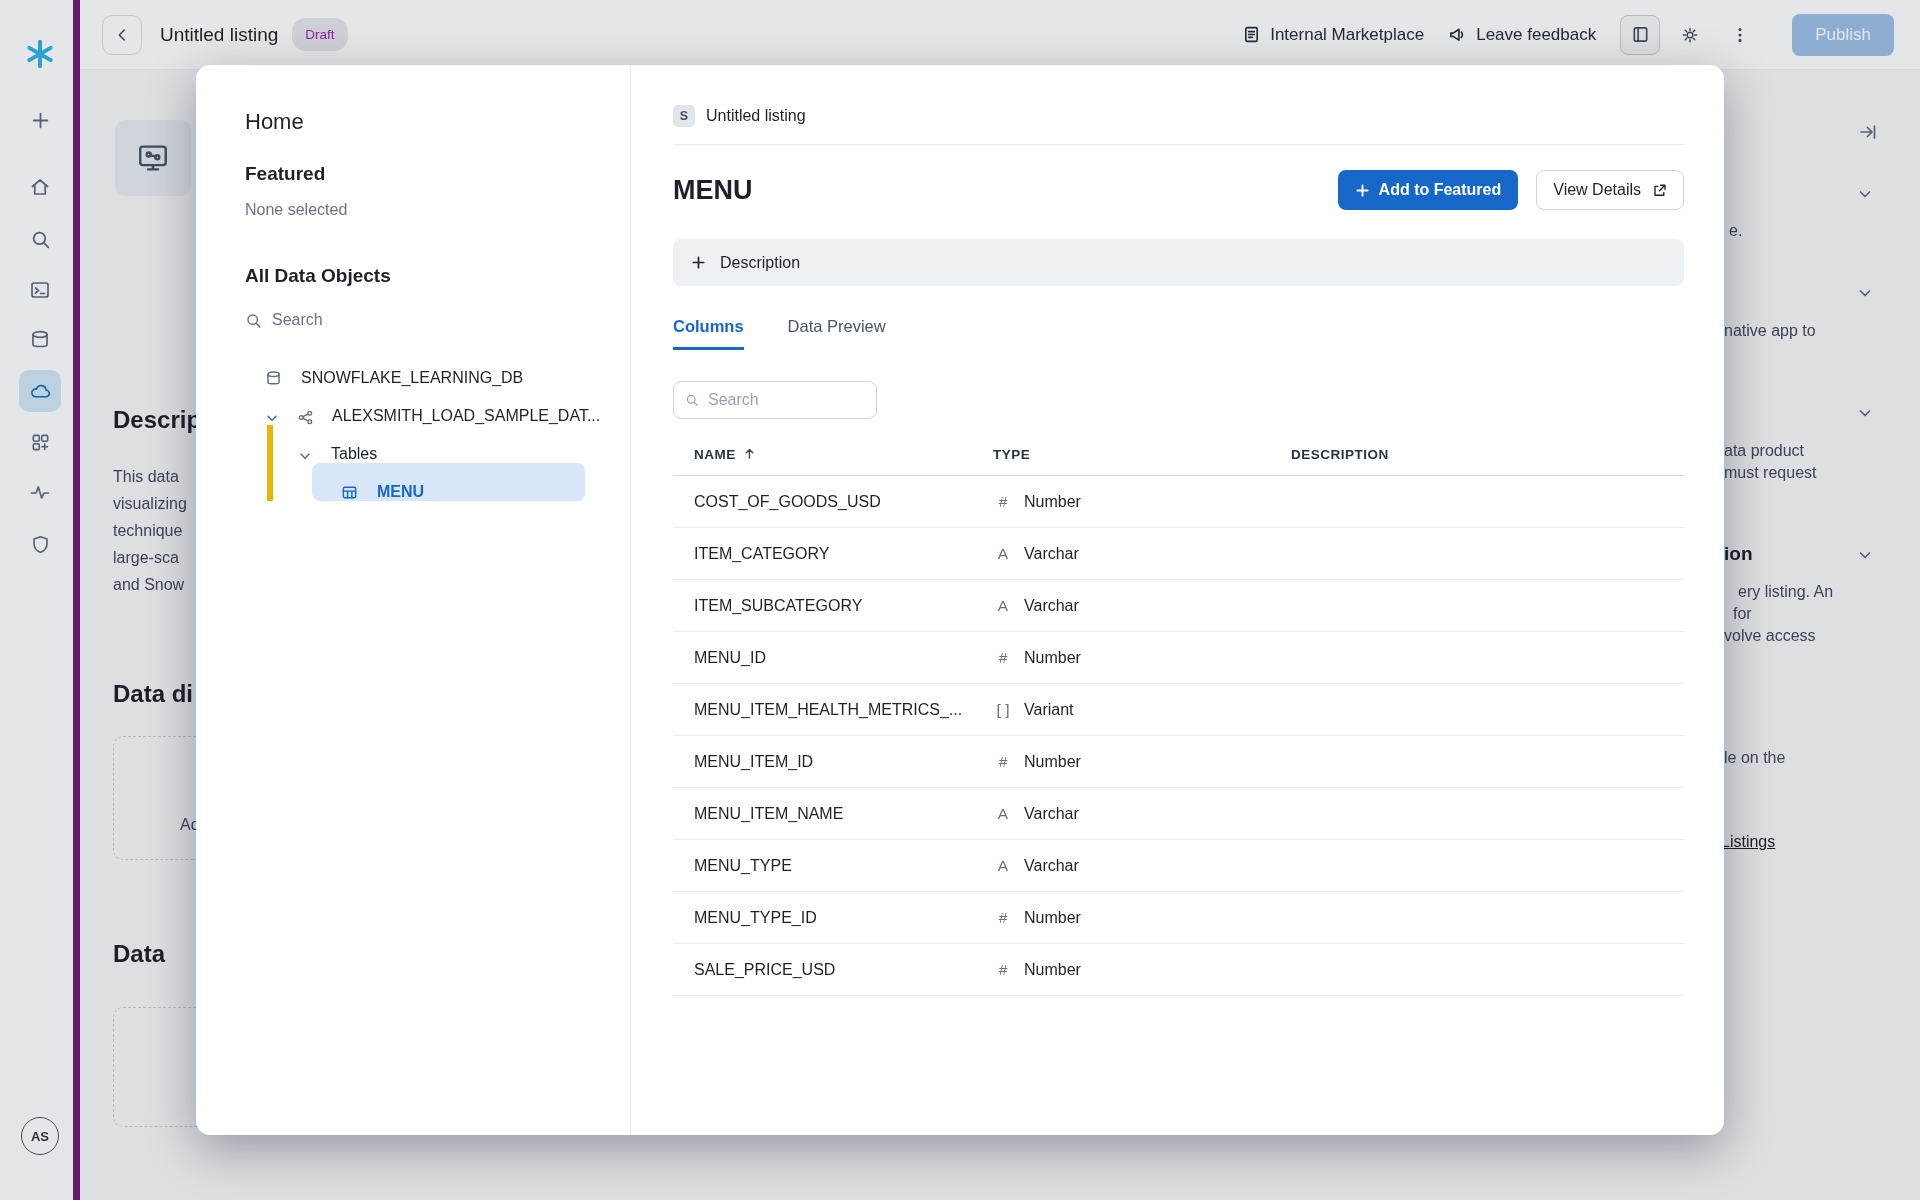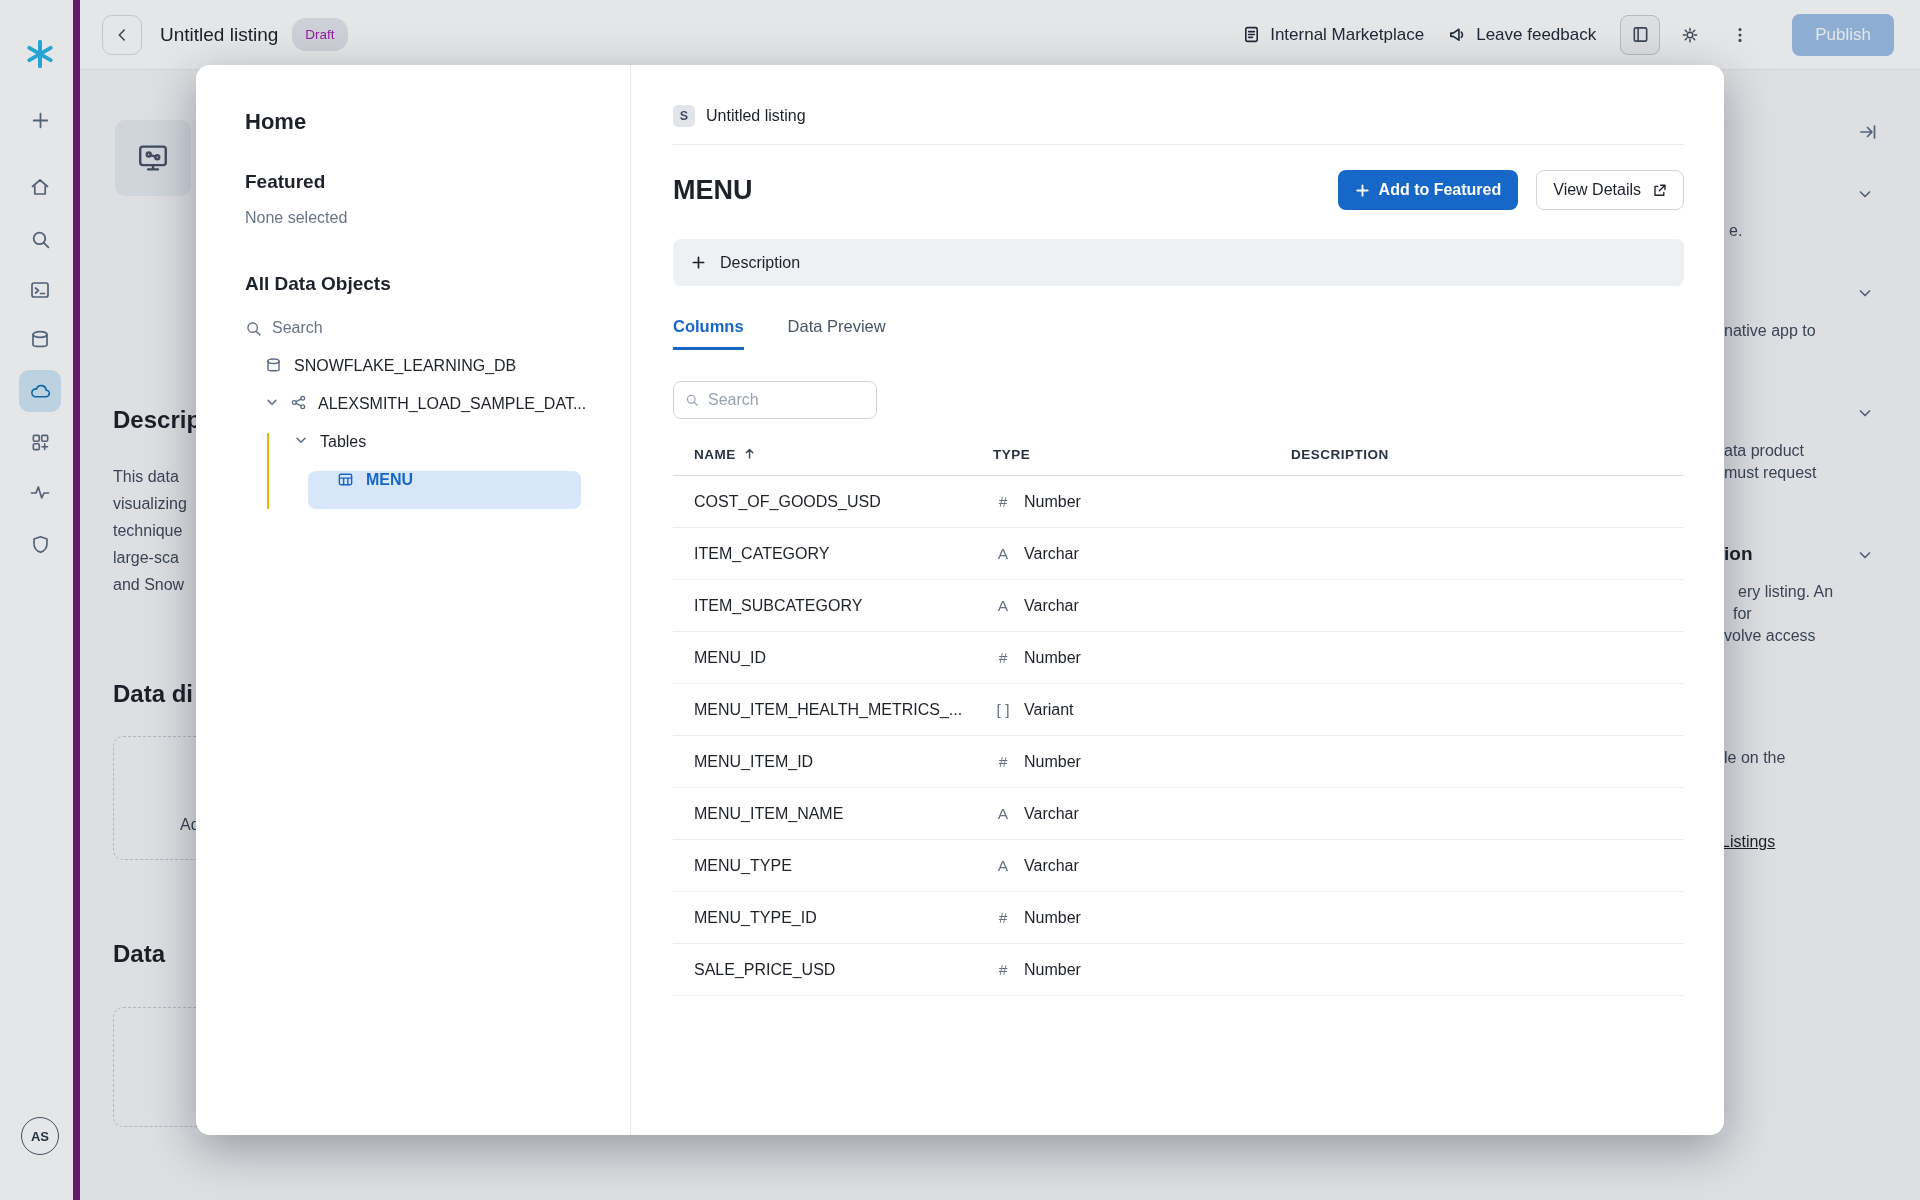--- a/index.html
+++ b/index.html
@@ -50,7 +50,7 @@
   .modal{position:absolute;left:196px;top:65px;width:1528px;height:1070px;background:#fff;border-radius:14px;box-shadow:0 14px 48px rgba(16,24,40,.35);z-index:50;display:flex;flex-direction:column;overflow:hidden}
   .modal-body{flex:1;display:flex;min-height:0}
   .m-nav{width:435px;border-right:1px solid #e7eaee;padding:44px 24px 0 49px;flex:none}
-  .m-home{font-size:22px;font-weight:700;margin-bottom:36px}
+  .m-home{font-size:22px;font-weight:400;margin-bottom:28px}
   .m-sec{font-size:19px;font-weight:700}
   .m-none{font-size:16px;color:#697386;margin-top:16px;margin-bottom:46px}
   .m-allobj{margin-bottom:24px}

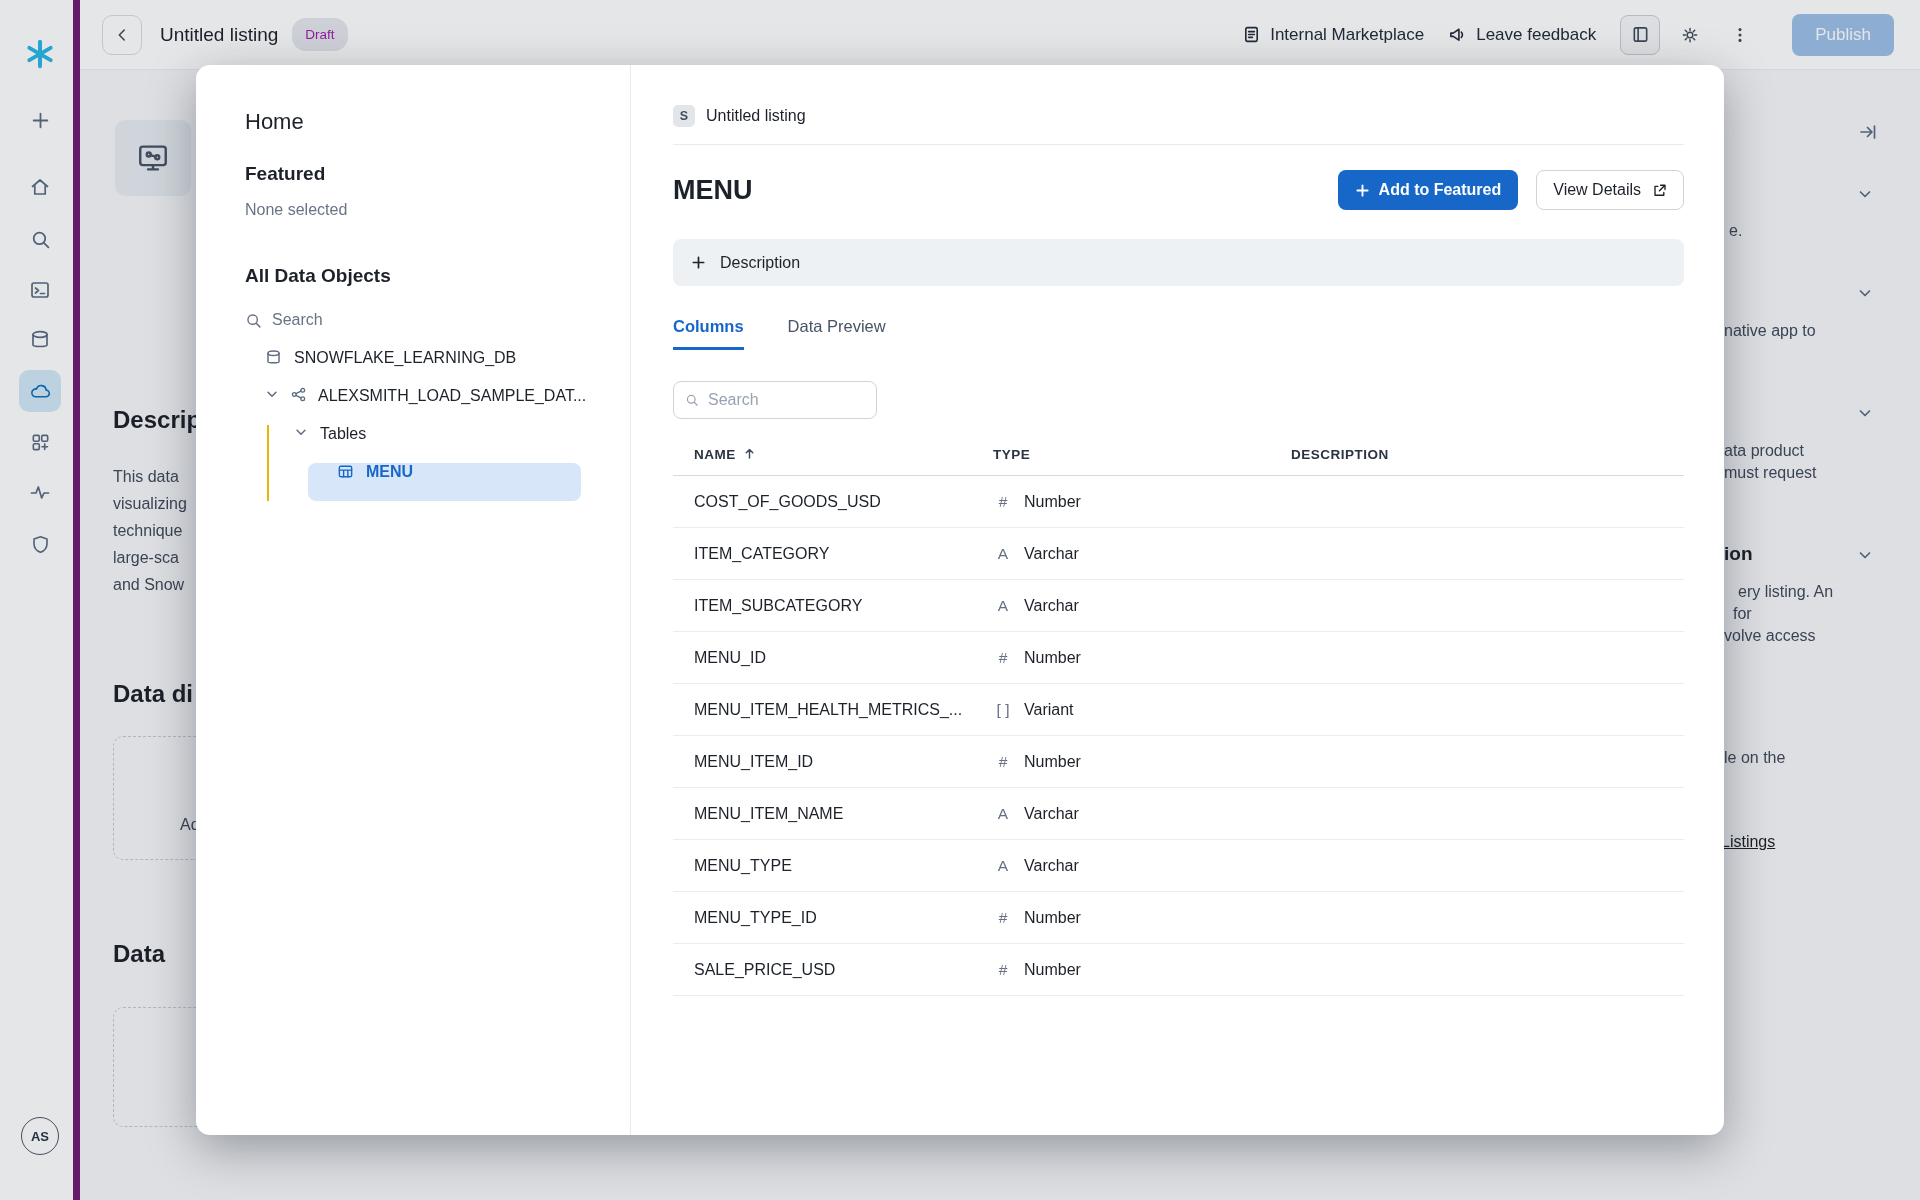--- a/index.html
+++ b/index.html
@@ -55,7 +55,7 @@
   .m-none{font-size:16px;color:#697386;margin-top:16px;margin-bottom:46px}
   .m-allobj{margin-bottom:24px}
   .m-search{display:flex;align-items:center;gap:10px;color:#697386;font-size:16px;margin-bottom:20px}
-  .trow{height:38px;display:flex;align-items:flex-start;gap:12px;font-size:16px;color:#1d2129}
+  .trow{height:38px;display:flex;align-items:flex-end;gap:19px;font-size:16px;color:#1d2129}
   .trow .chev{color:#5b6b84;flex:none}
   .trow .ticn{color:#5b6b84;flex:none}
   .t-db{padding-left:20px}

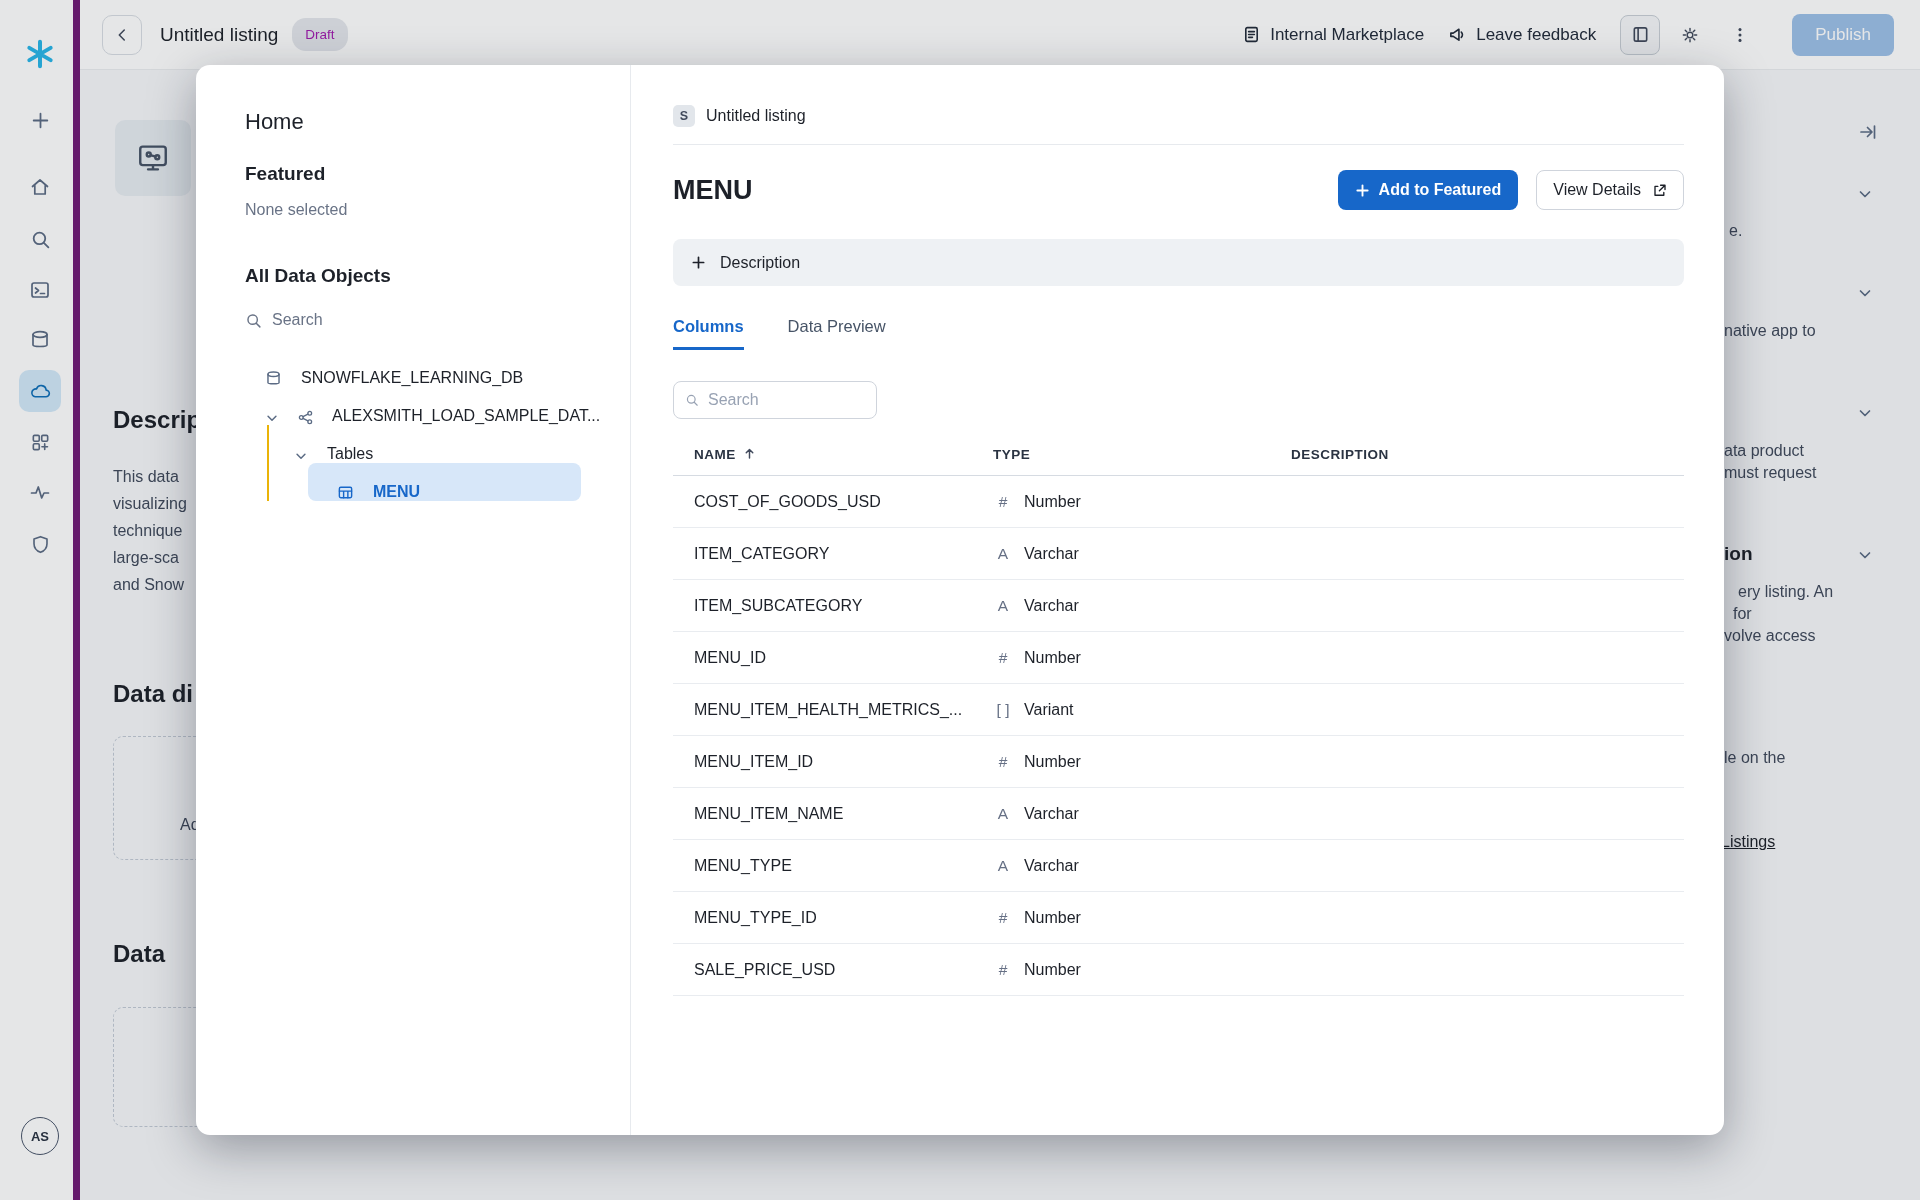--- a/index.html
+++ b/index.html
@@ -60,7 +60,7 @@
   .trow .ticn{color:#5b6b84;flex:none}
   .t-db{padding-left:20px}
   .t-schema{padding-left:20px}
-  .tgroup{margin-left:22px;border-left:2px solid #eab308}
+  .tgroup{margin-left:22px;border-left:6px solid #eab308}
   .t-tables{padding-left:25px}
   .trow-menu{margin-left:39px;width:273px;background:var(--selected-bg);border-radius:8px;color:var(--accent);font-weight:600;padding-left:29px}
   .trow-menu .ticn{color:var(--accent)}

